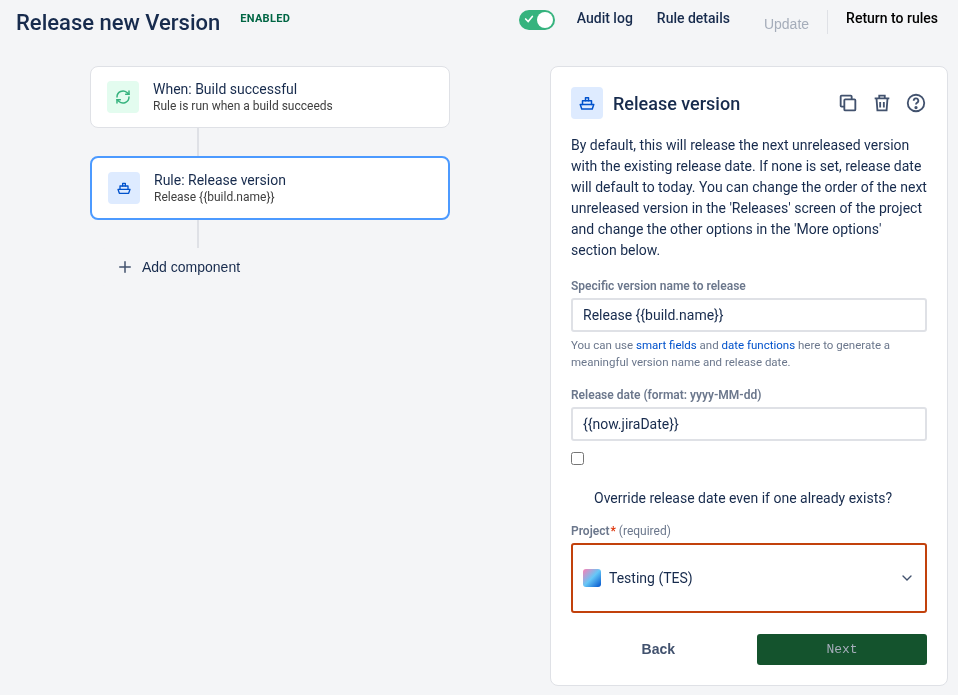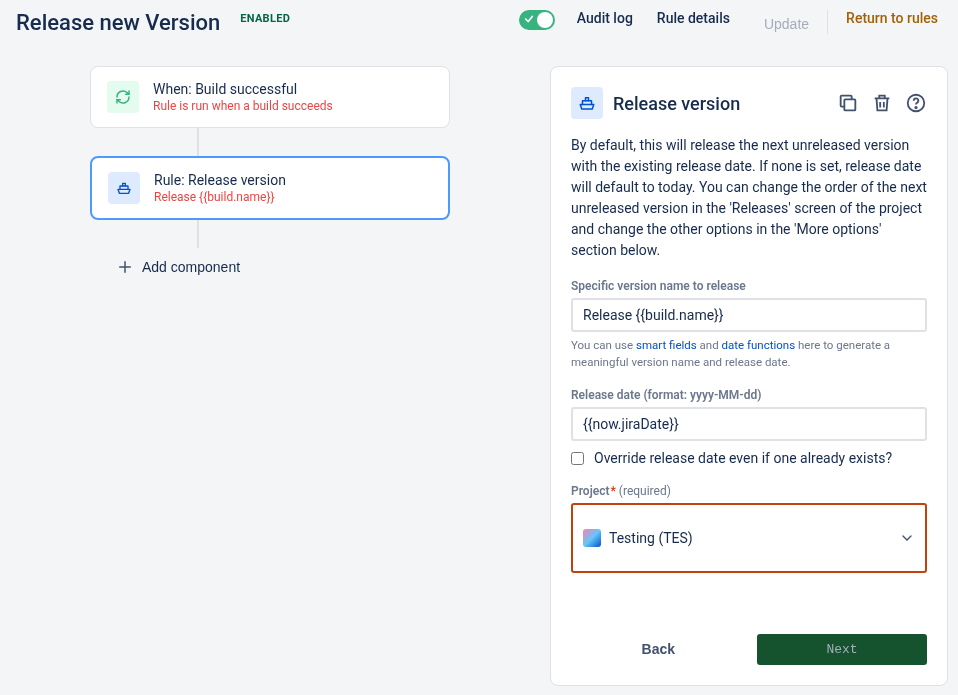--- a/index.html
+++ b/index.html
@@ -86,7 +86,7 @@
     .return-link {
       font-size: 14px;
       font-weight: 500;
-      color: #a16207;
+      color: #000000;
       cursor: pointer;
     }
 

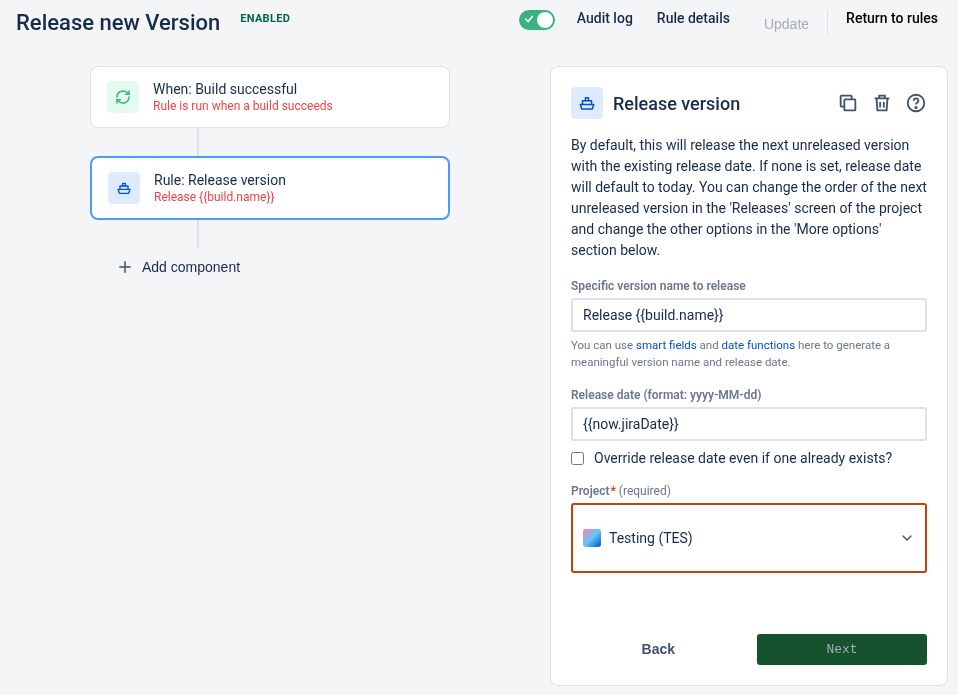--- a/index.html
+++ b/index.html
@@ -133,7 +133,7 @@
     .node-icon.action { background: #deebff; }
     .node-body { display: flex; flex-direction: column; justify-content: center; }
     .node-title { font-size: 14px; font-weight: 400; color: #172b4d; margin-bottom: 2px; }
-    .node-sub { font-size: 12px; color: #ef4444; }
+    .node-sub { font-size: 12px; color: #404040; }
     .connector {
       width: 2px;
       height: 28px;

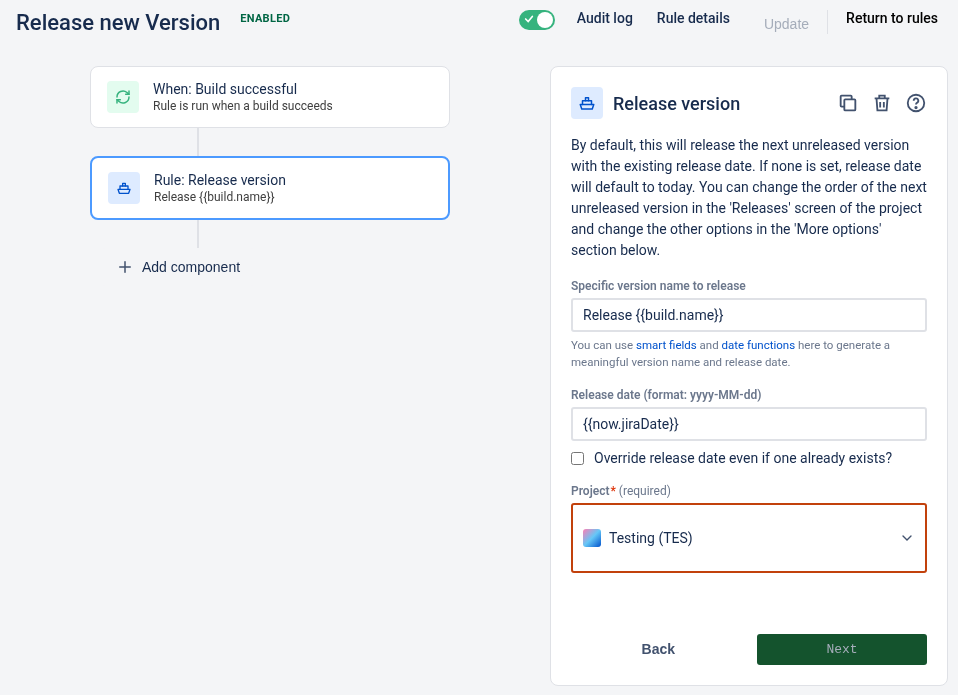--- a/index.html
+++ b/index.html
@@ -231,7 +231,7 @@
       margin-top: 8px;
     }
     .checkbox-row input { margin-top: 3px; }
-    .checkbox-row label { font-size: 14px; color: #172b4d; line-height: 1.4; }
+    .checkbox-row label { font-size: 14px; color: #172b4d; line-height: 1.4; margin-top: 40px; }
     .required-star { color: #de350b; margin-left: 1px; }
     .required-text { color: #6b778c; font-weight: 400; margin-left: 3px; font-size: 12px;}
     .select-wrap {

